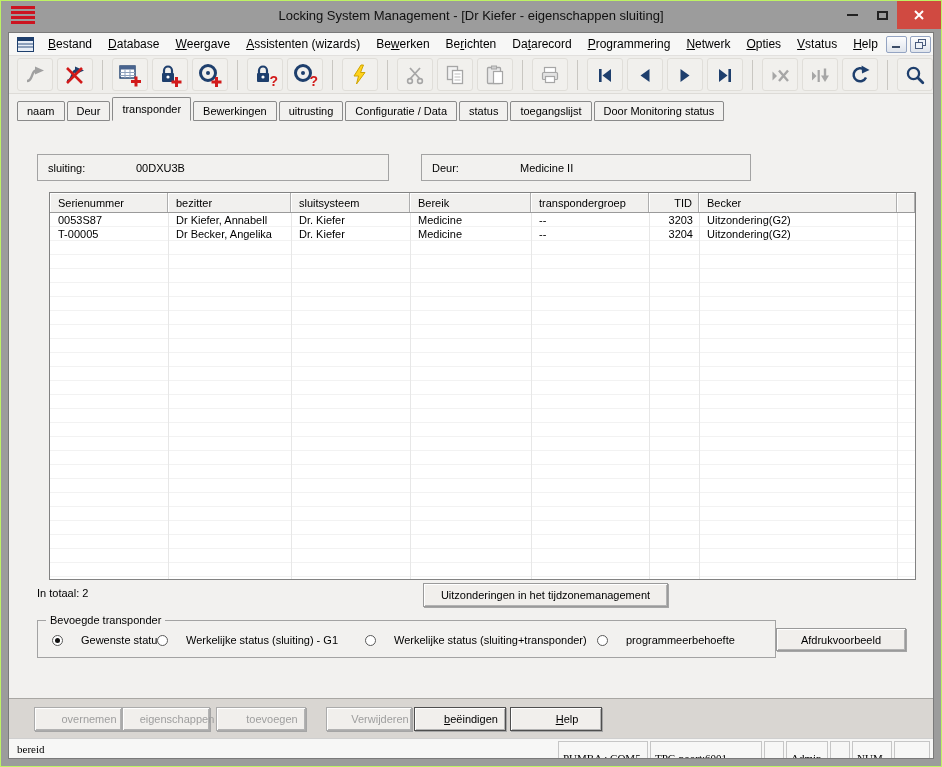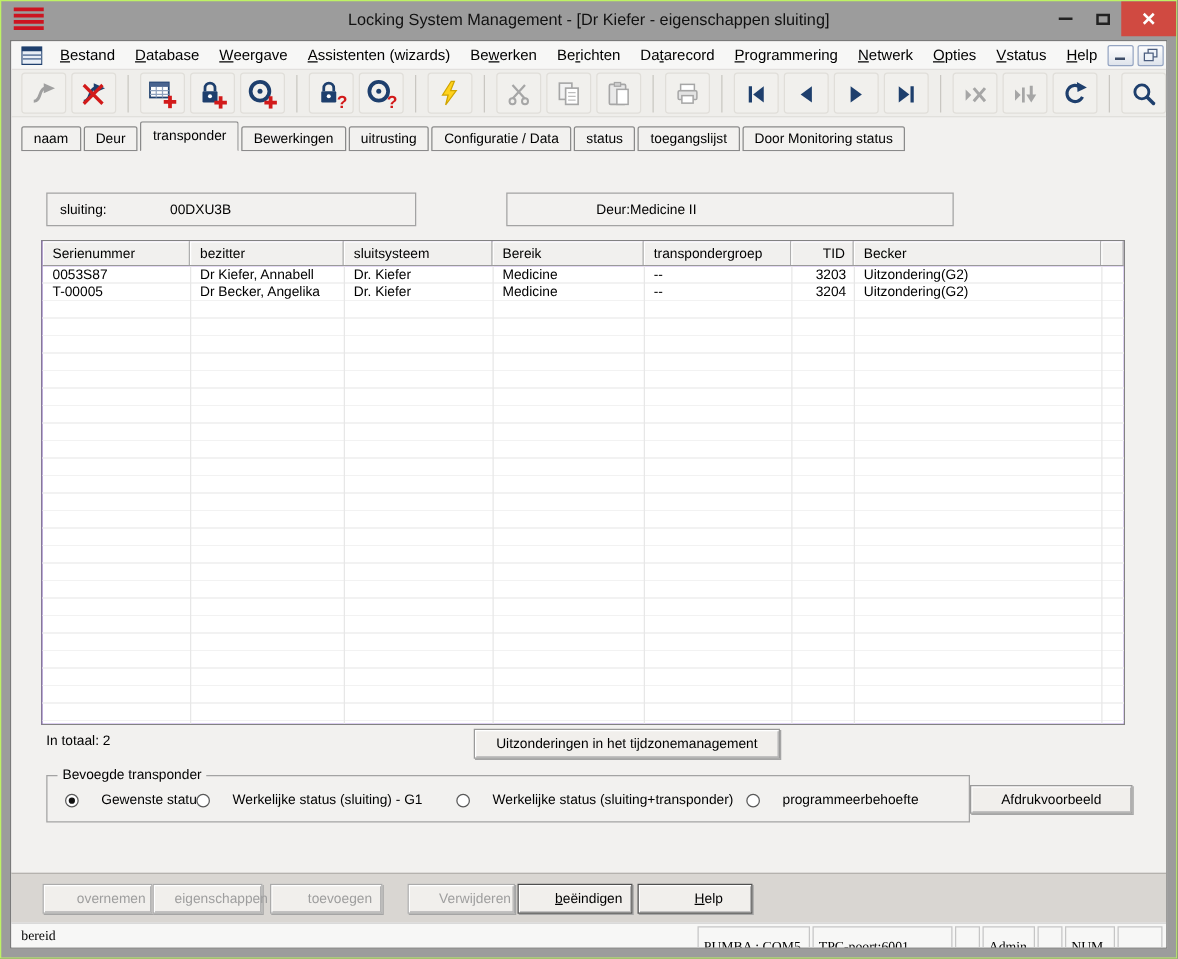--- a/index.html
+++ b/index.html
@@ -69,7 +69,7 @@
   .page{flex:1;position:relative;background:#f2f1ef;font-size:11px;}
   .fieldbox{position:absolute;border:1px solid #a3a3a3;display:flex;align-items:center;background:#f2f1ef;}
   .fieldbox .lbl{padding-left:10px;width:98px;flex:none;}
-  .fb-sluiting{left:28px;top:33px;width:296px;height:27px;}
+  .fb-sluiting{left:28px;top:33px;width:352px;height:27px;}
   .fb-deur{left:396px;top:33px;width:358px;height:27px;text-align:right;}
   
   .listview{position:absolute;left:24px;top:71px;width:867px;height:388px;border:1px solid #828282;background:#6d28d9;}

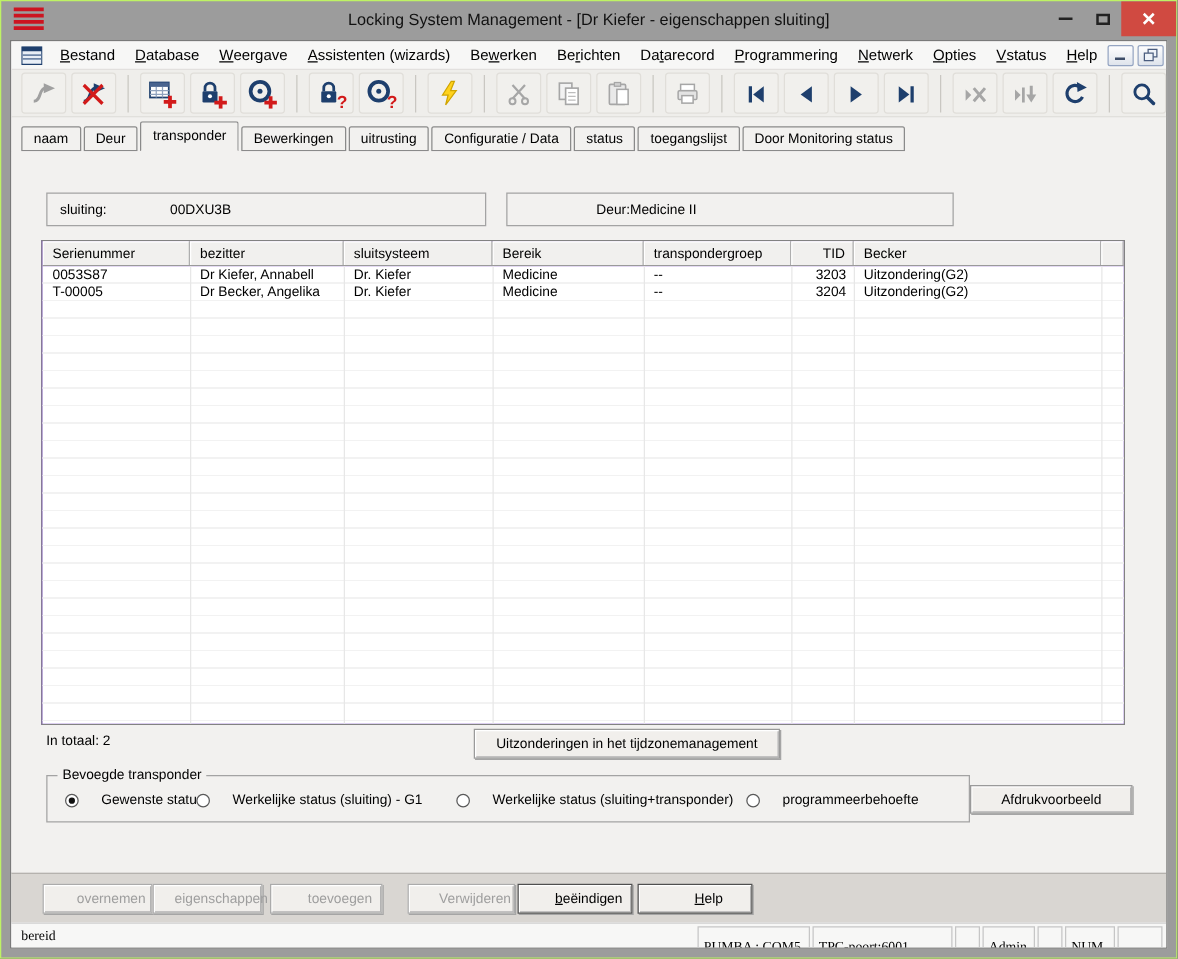--- a/index.html
+++ b/index.html
@@ -70,7 +70,7 @@
   .fieldbox{position:absolute;border:1px solid #a3a3a3;display:flex;align-items:center;background:#f2f1ef;}
   .fieldbox .lbl{padding-left:10px;width:98px;flex:none;}
   .fb-sluiting{left:28px;top:33px;width:352px;height:27px;}
-  .fb-deur{left:396px;top:33px;width:358px;height:27px;text-align:right;}
+  .fb-deur{left:412px;top:33px;width:330px;height:27px;}
   
   .listview{position:absolute;left:24px;top:71px;width:867px;height:388px;border:1px solid #828282;background:#6d28d9;}
   .lv-header{

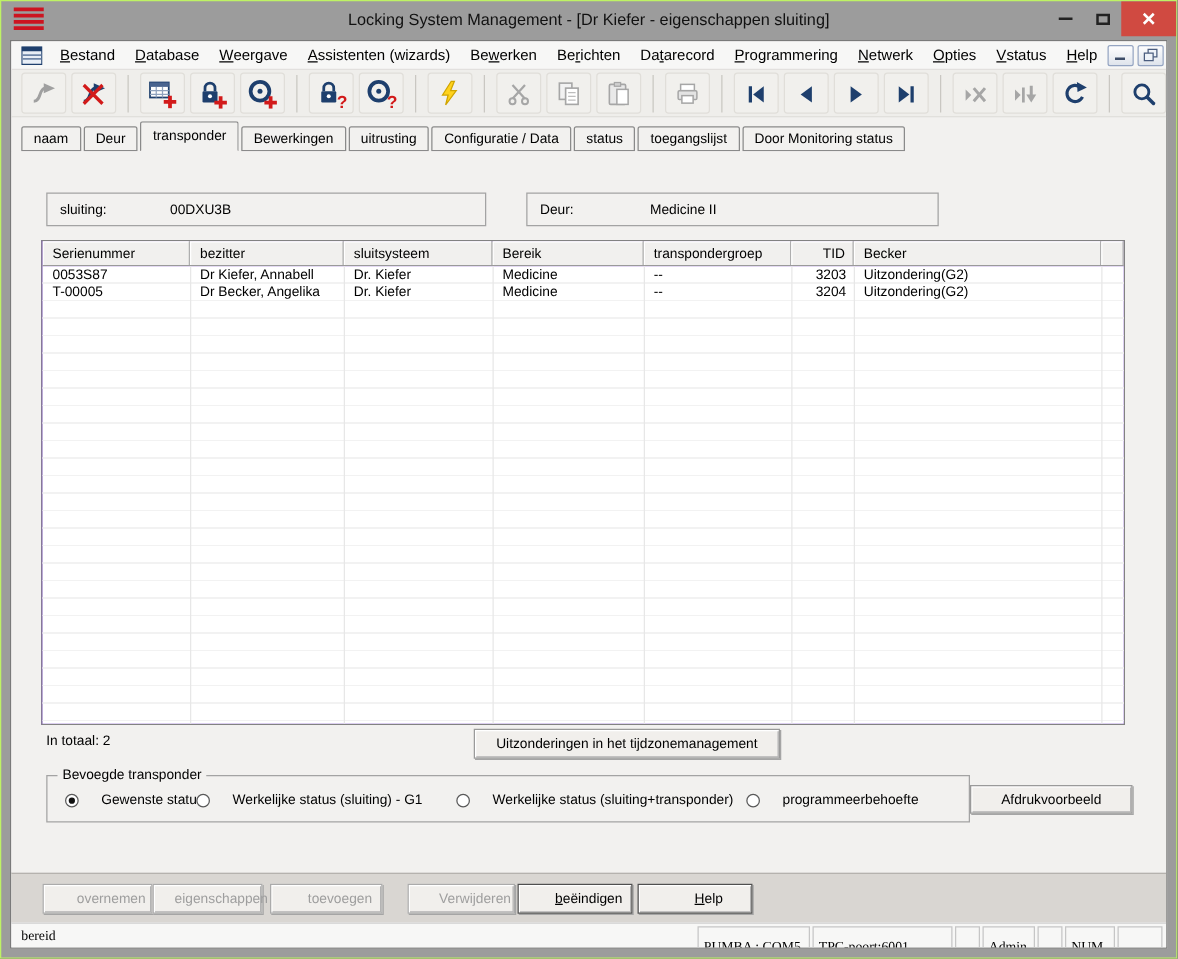--- a/index.html
+++ b/index.html
@@ -72,7 +72,7 @@
   .fb-sluiting{left:28px;top:33px;width:352px;height:27px;}
   .fb-deur{left:412px;top:33px;width:330px;height:27px;}
   
-  .listview{position:absolute;left:24px;top:71px;width:867px;height:388px;border:1px solid #828282;background:#6d28d9;}
+  .listview{position:absolute;left:40px;top:71px;width:867px;height:388px;border:1px solid #828282;background:#737373;}
   .lv-header{
     position:absolute;left:0;top:0;right:0;height:20px;
     display:grid;grid-template-columns:118px 123px 119px 121px 118px 50px 198px 1fr;

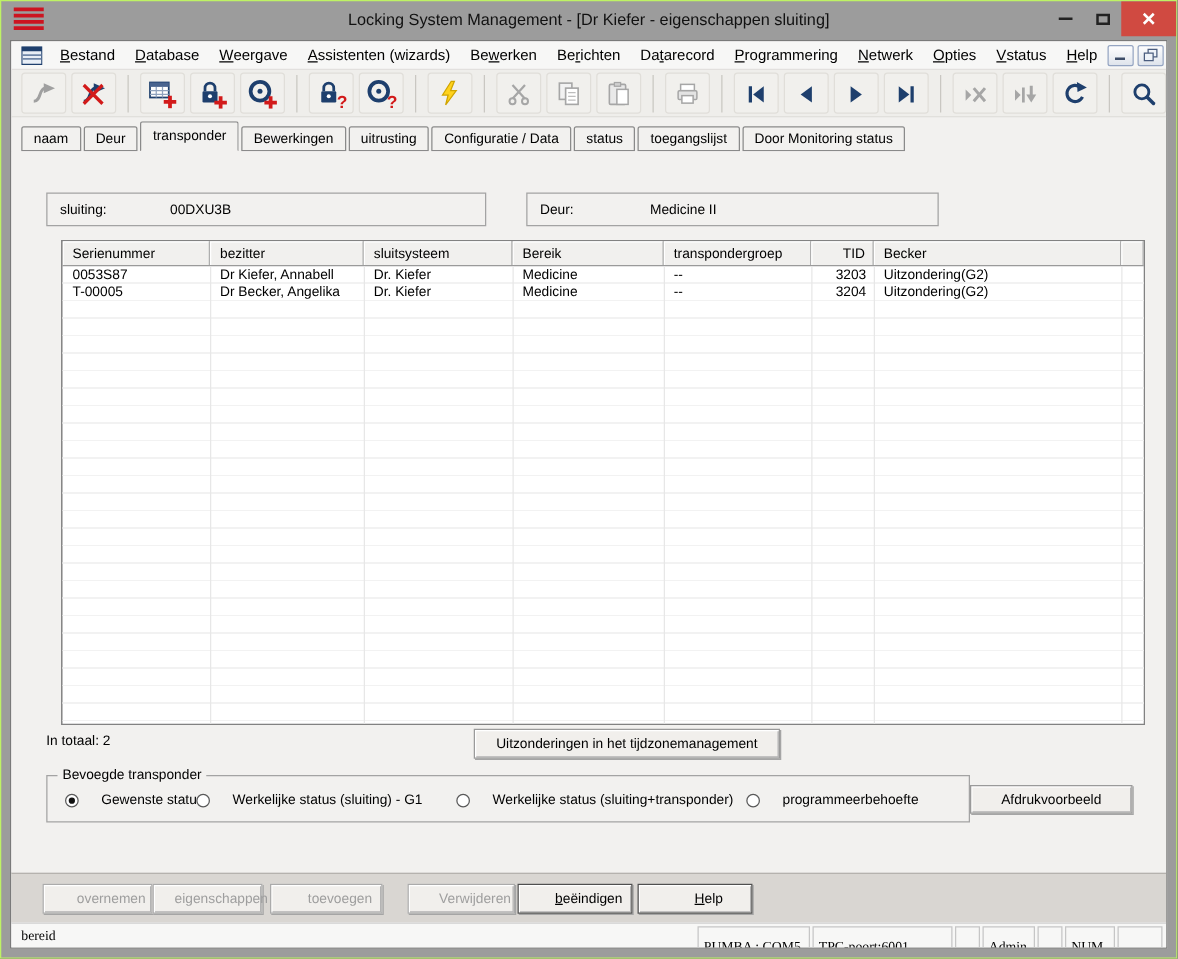--- a/index.html
+++ b/index.html
@@ -111,7 +111,7 @@
     font-family:inherit;font-size:11px;color:#000;
     display:flex;align-items:center;justify-content:center;white-space:nowrap;
   }
-  .tz-btn{position:absolute;left:370px;top:462px;width:245px;height:24px;}
+  .tz-btn{position:absolute;left:414px;top:462px;width:245px;height:24px;}
   
   .bev-group{position:absolute;left:28px;top:499px;width:739px;height:38px;border:1px solid #a3a3a3;}
   .bev-legend{position:absolute;left:8px;top:-7px;background:#f2f1ef;padding:0 4px;}

